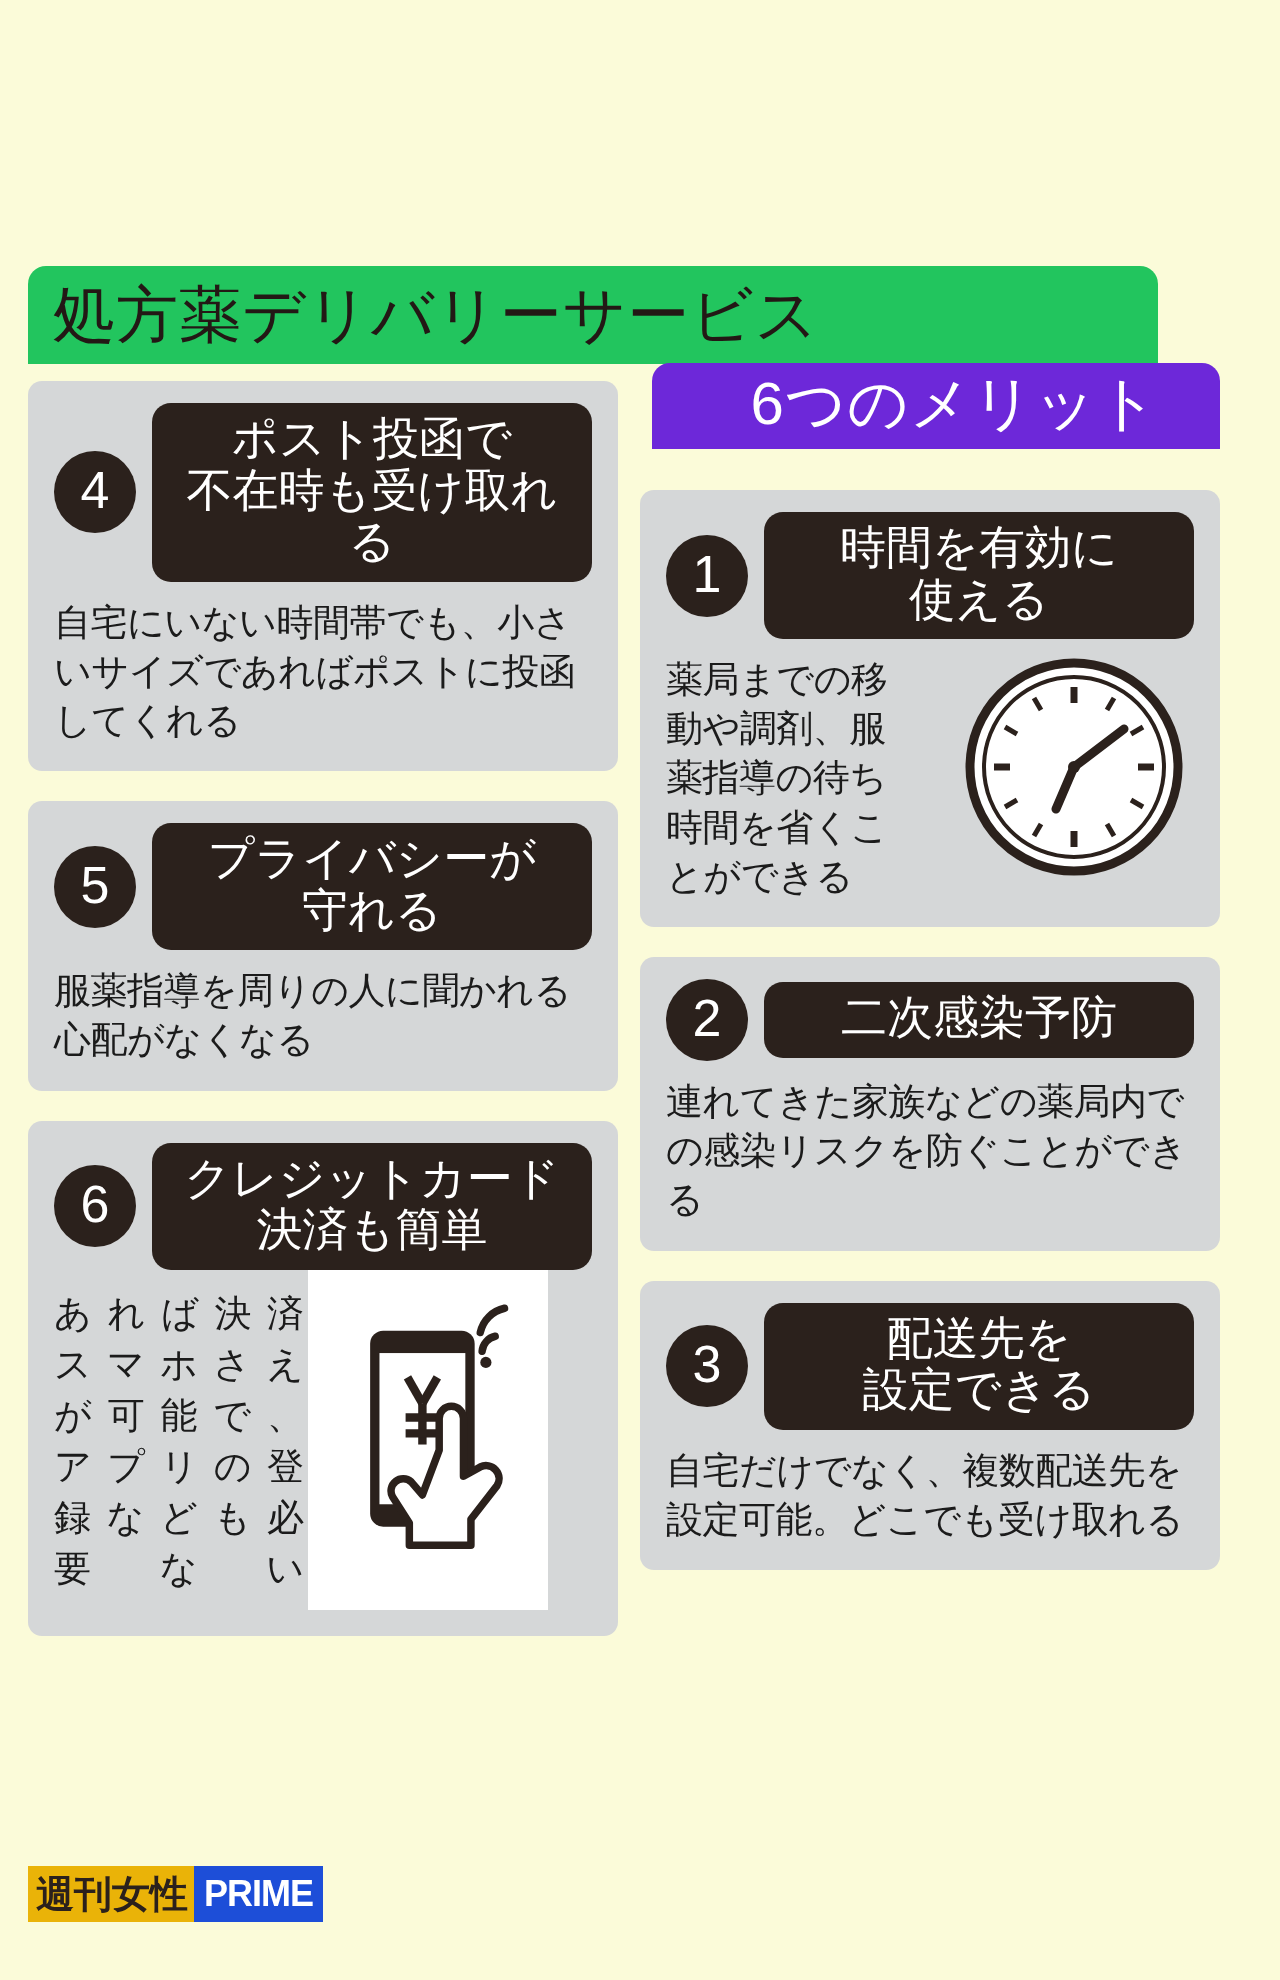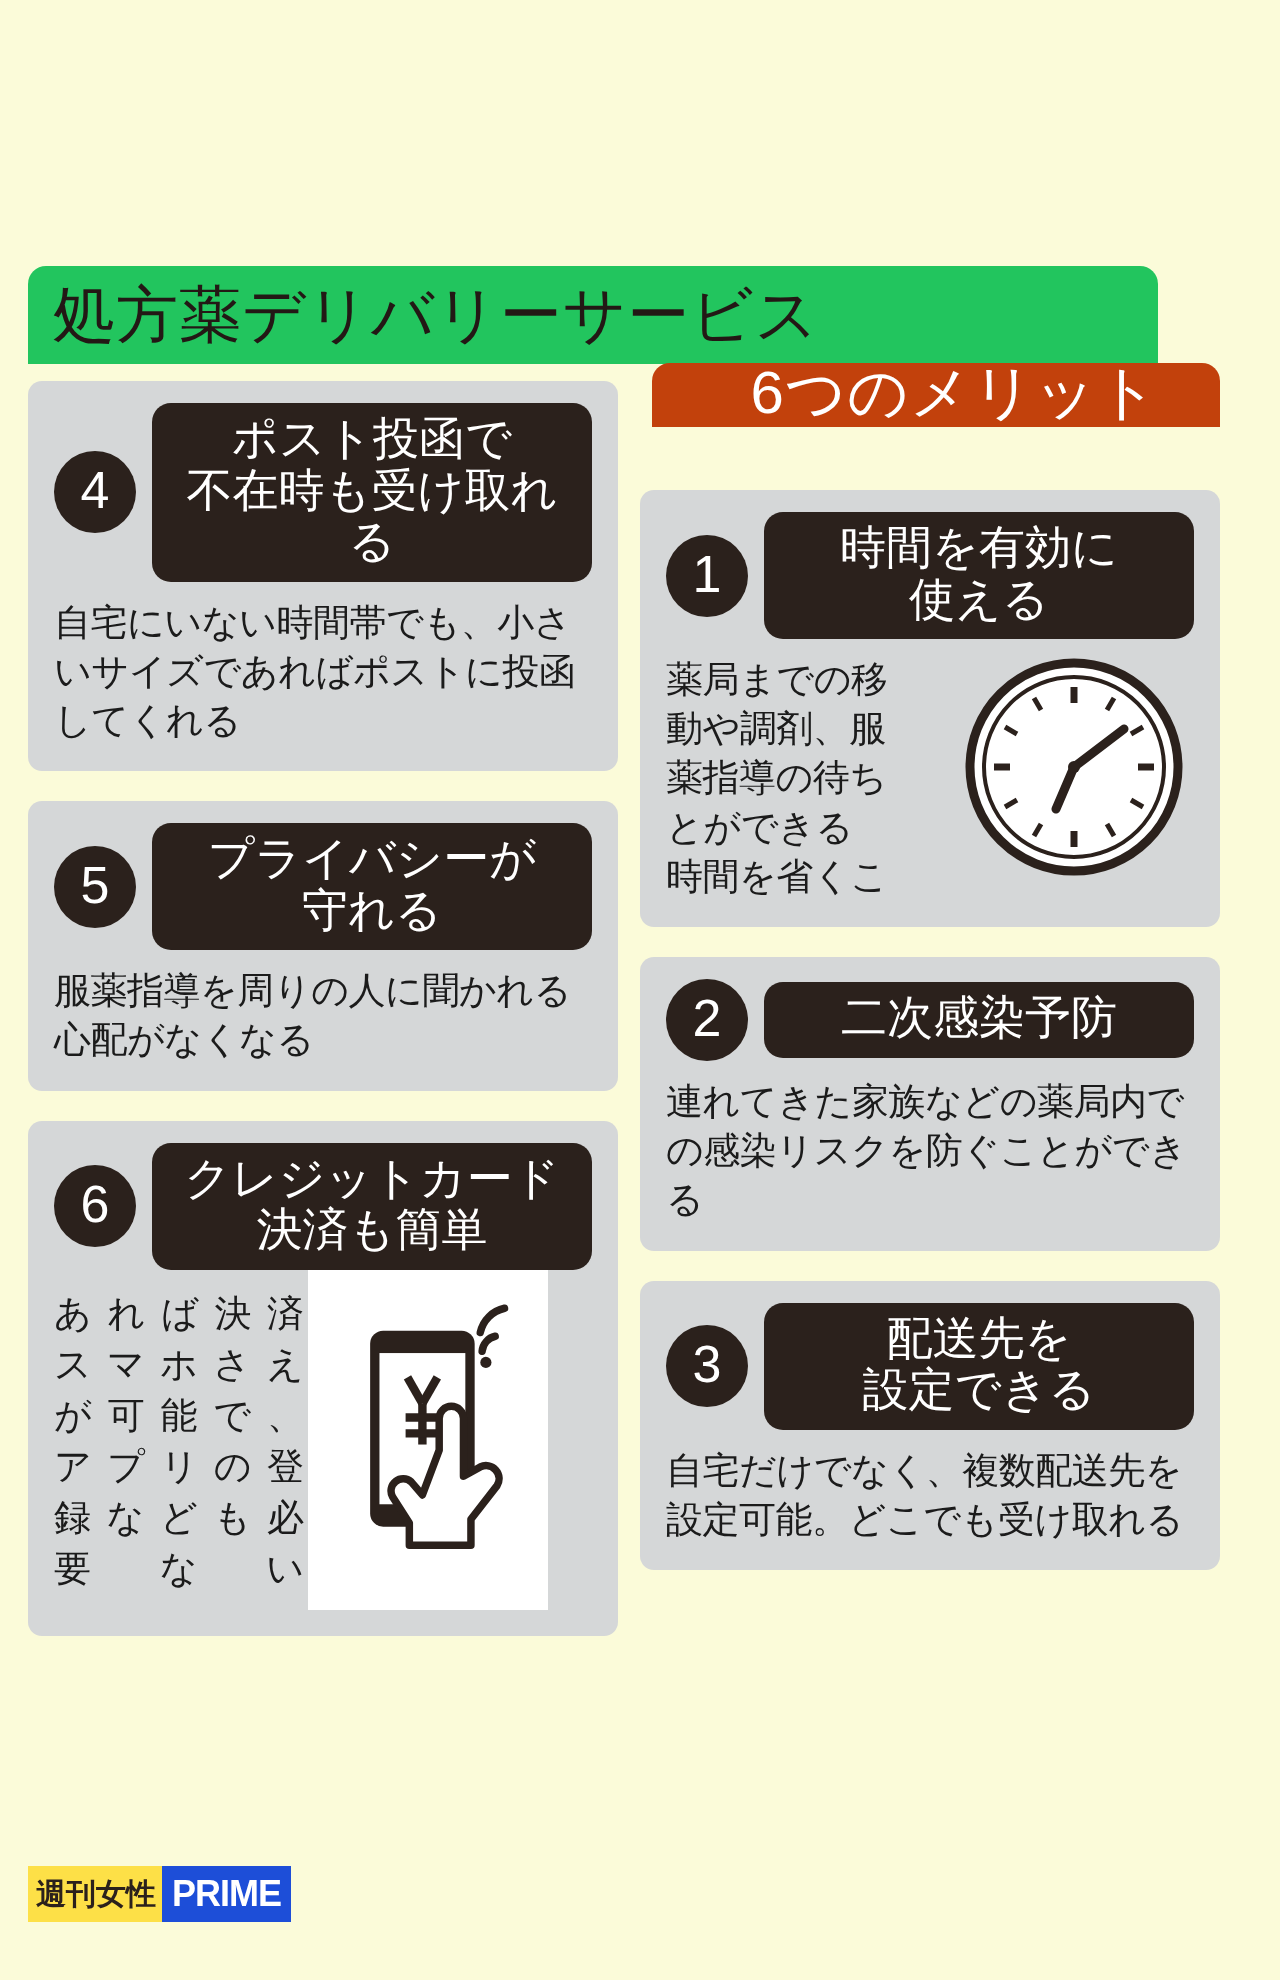--- a/index.html
+++ b/index.html
@@ -34,8 +34,8 @@
   .merit-header {
     position: absolute;
     left: 652px; top: 363px;
-    width: 568px; height: 64px;
-    background: #c2410c;
+    width: 568px; height: 86px;
+    background: #6d28d9;
     border-radius: 18px 18px 0 0;
     display: flex; align-items: center; justify-content: center; padding-left: 38px;
   }

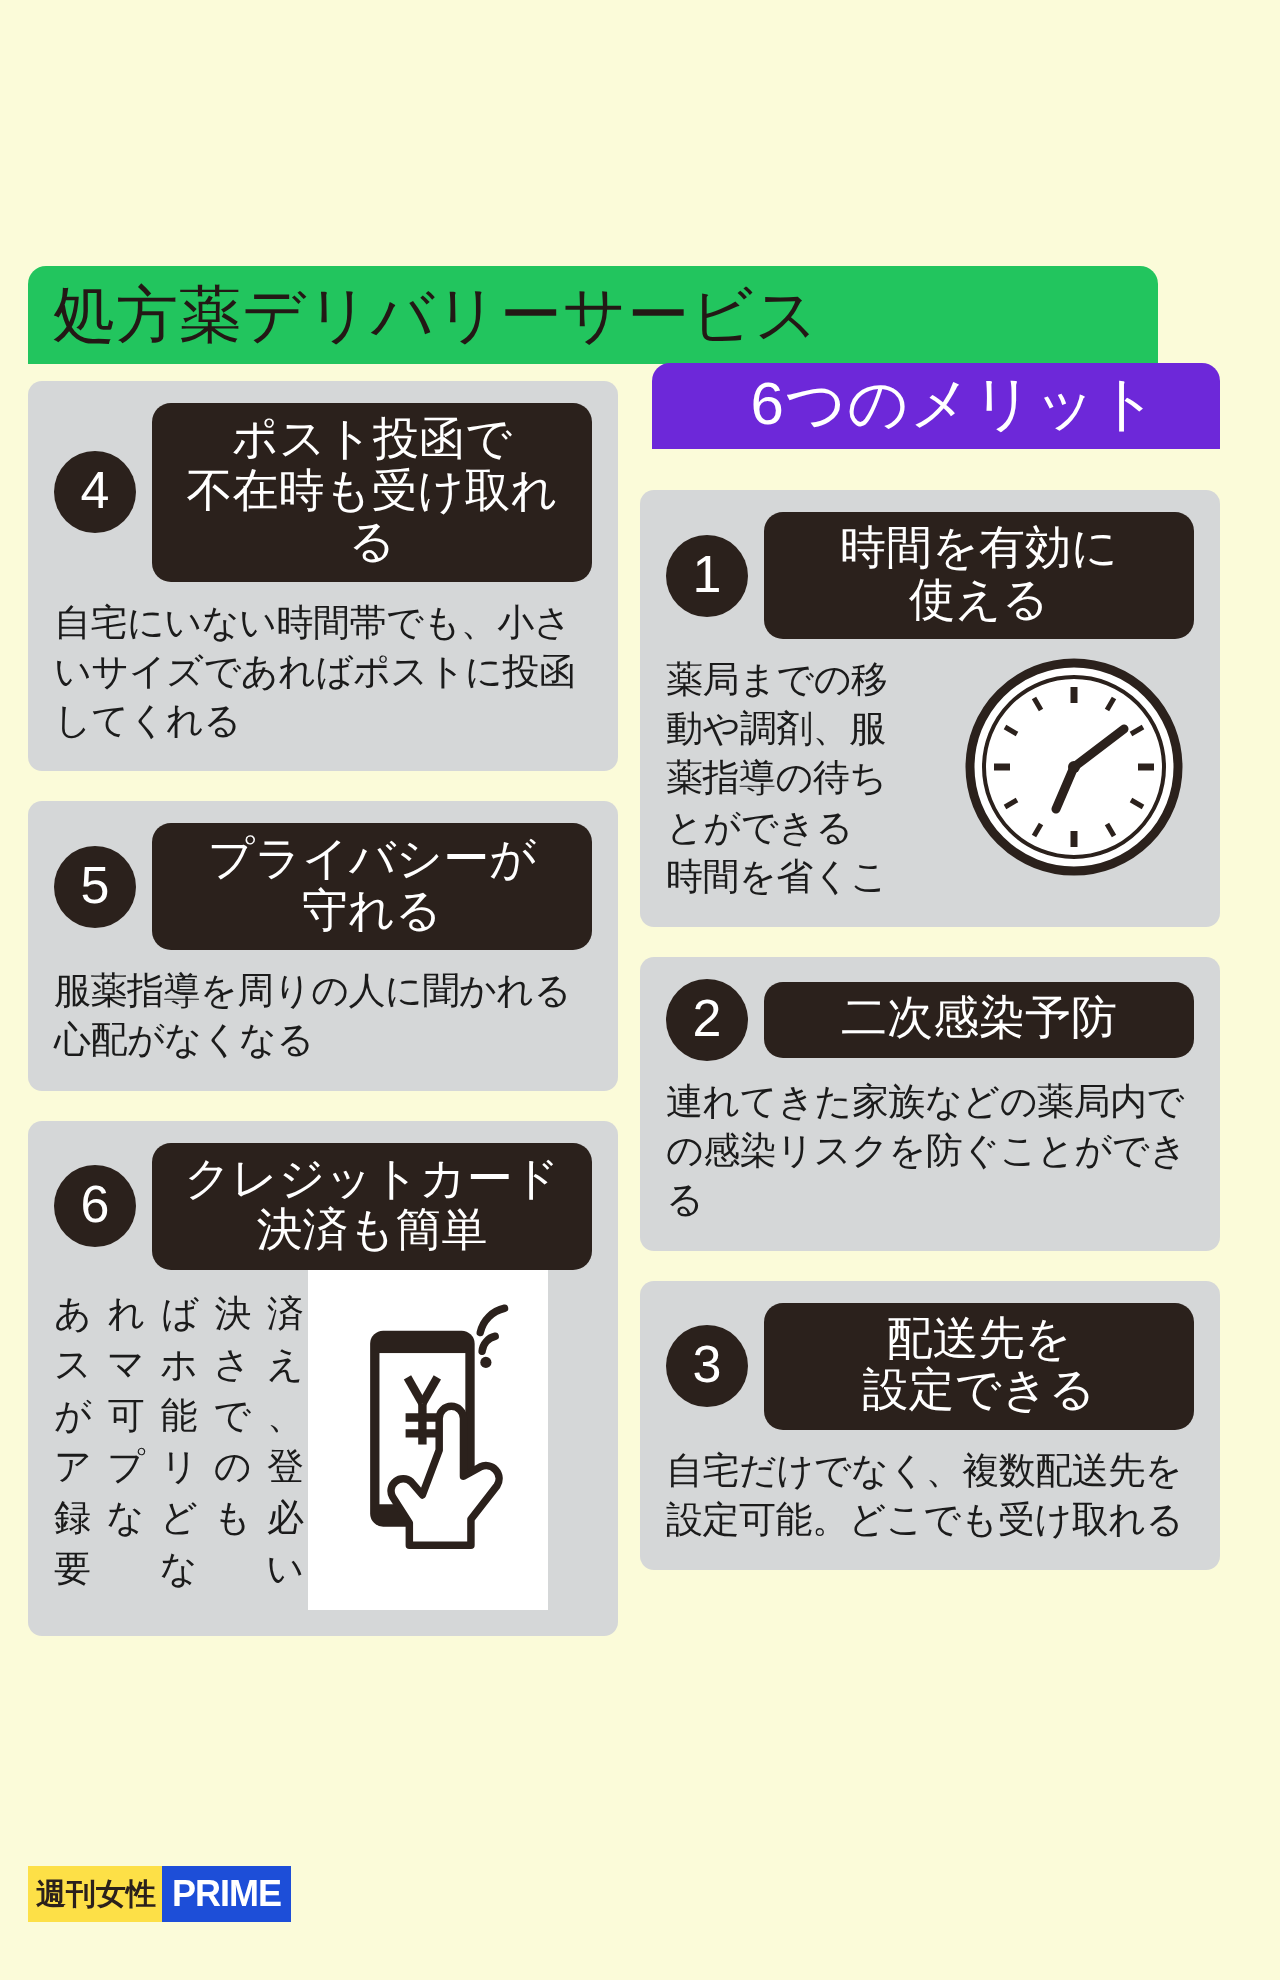--- a/index.html
+++ b/index.html
@@ -253,8 +253,8 @@
           <div>薬局までの移</div>
           <div>動や調剤、服</div>
           <div>薬指導の待ち</div>
+          <div>時間を省くこ</div>
           <div>とができる</div>
-          <div>時間を省くこ</div>
         </div>
         <div class="clock-wrap">
           <svg viewBox="0 0 220 220" width="220" height="220">

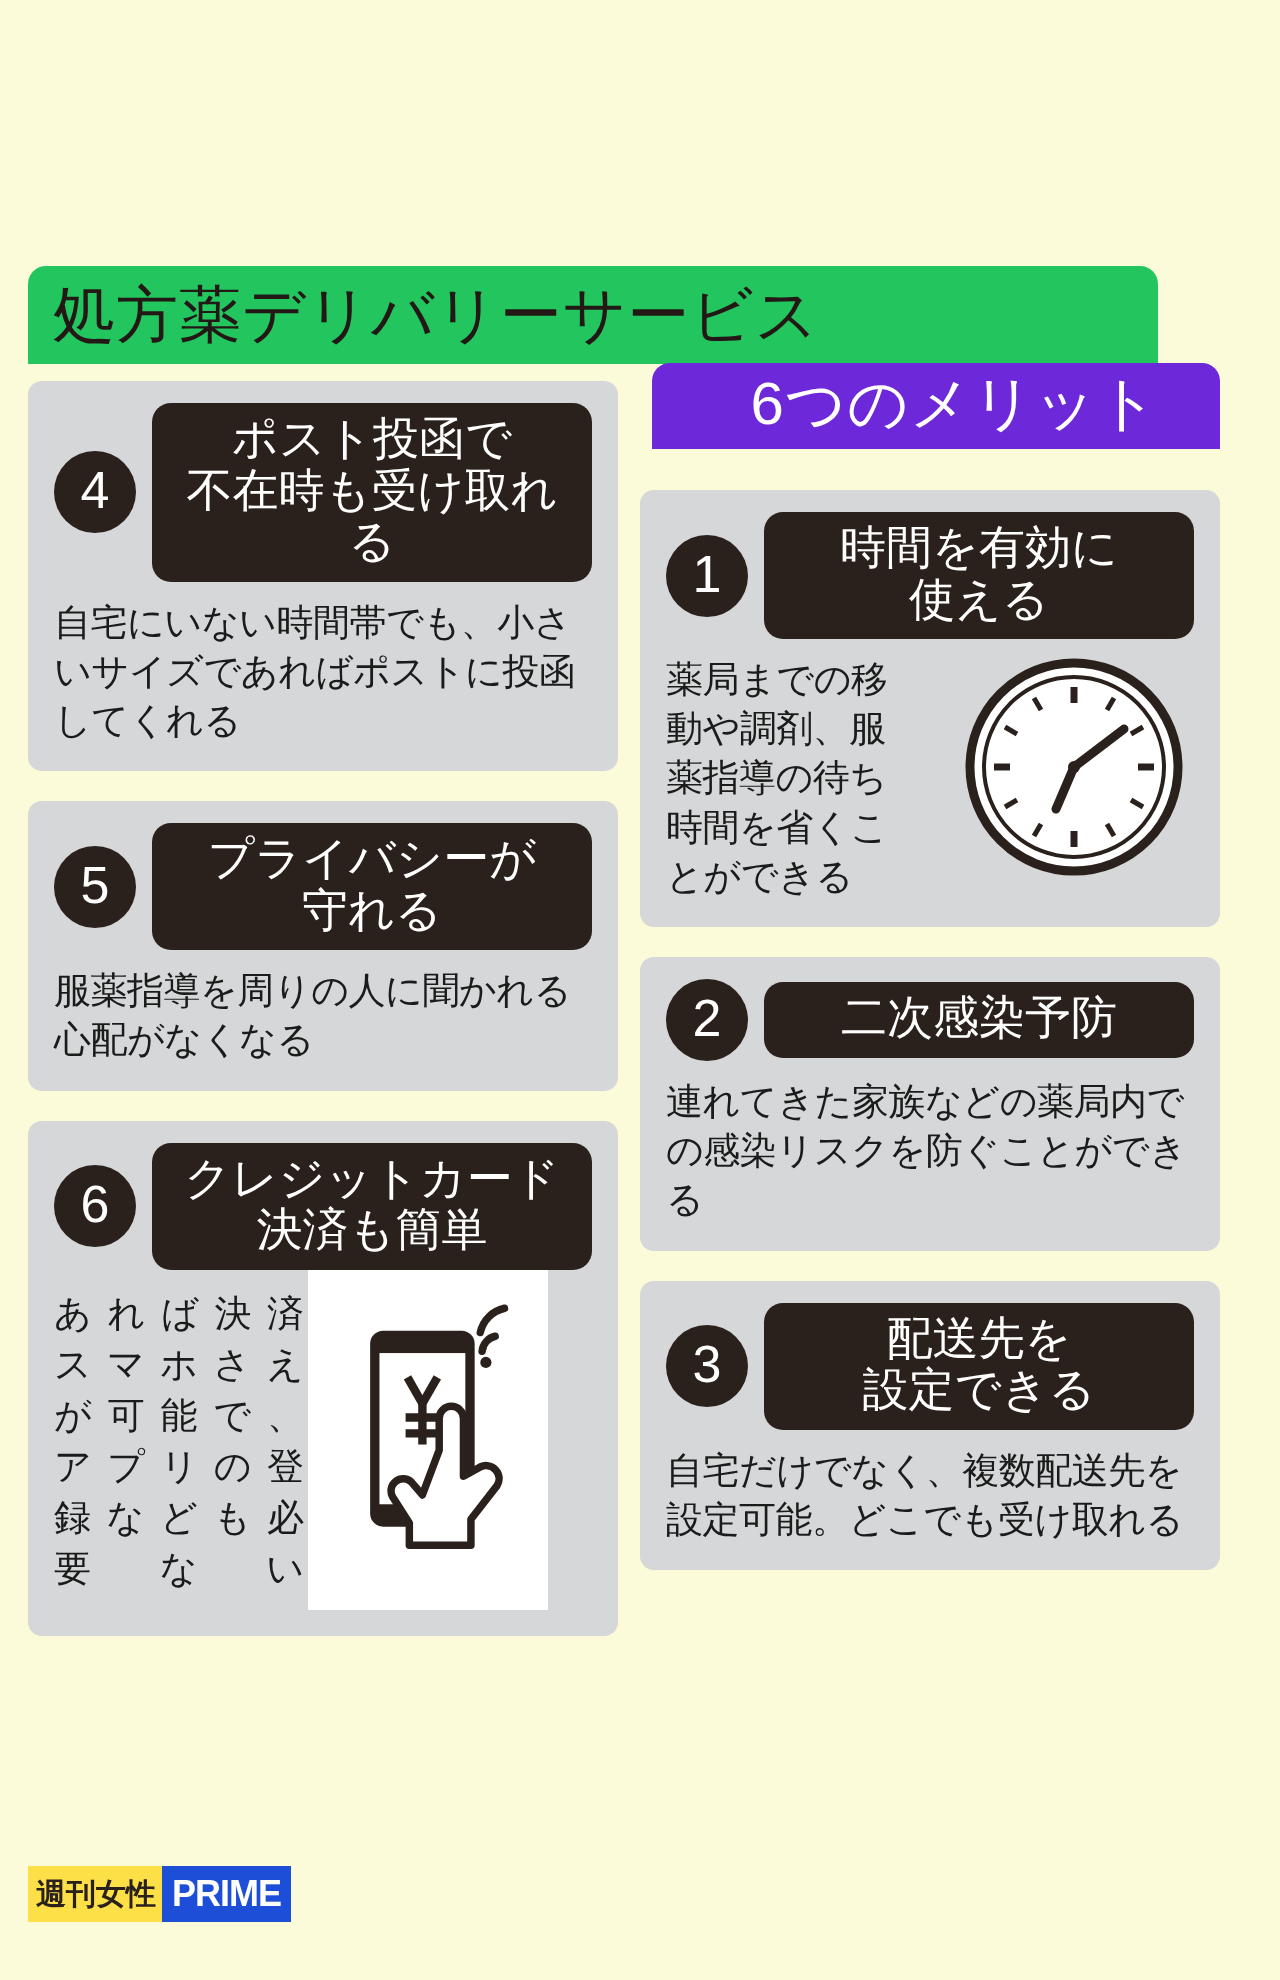--- a/index.html
+++ b/index.html
@@ -137,8 +137,8 @@
     height: 56px;
   }
   .wm-a {
-    background:#fde047; color:#2b211c;
-    font-size: 30px; line-height: 56px;
+    background:#eab308; color:#2b211c;
+    font-size: 38px; line-height: 56px;
     padding: 0 6px 0 8px; letter-spacing: 0px;
     font-weight: 700;
   }

